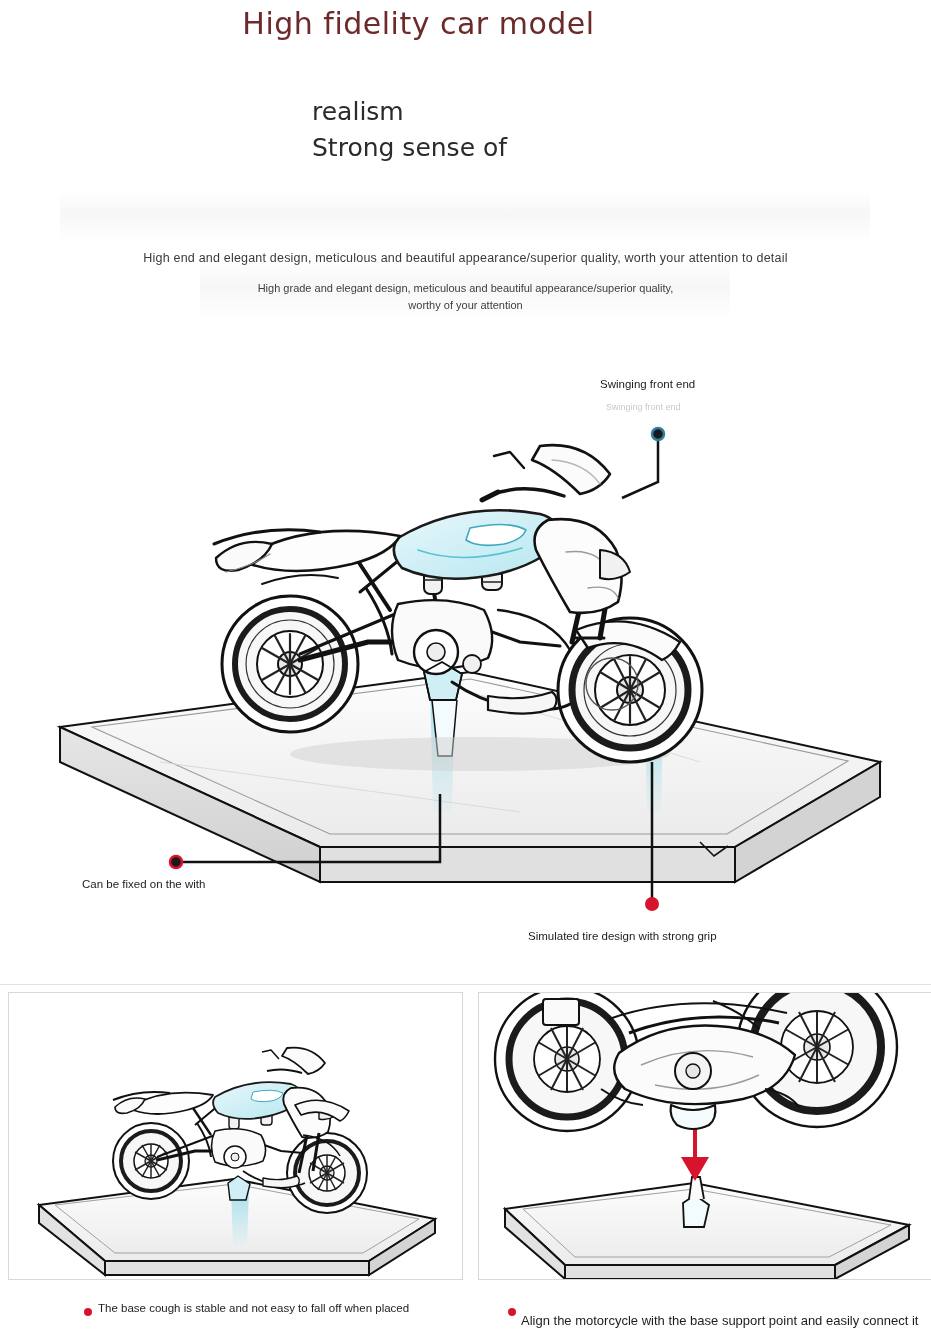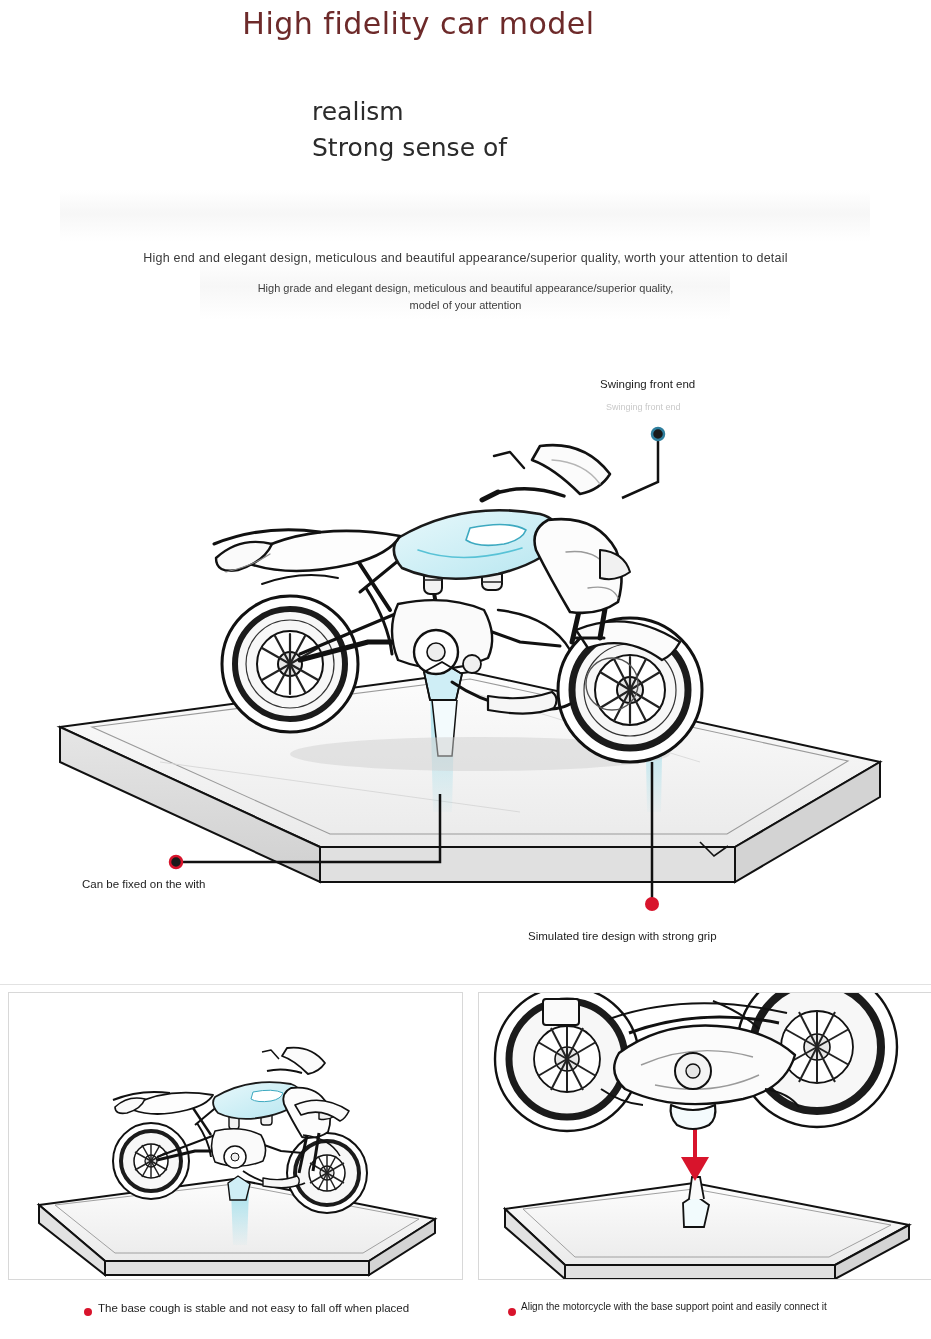--- a/index.html
+++ b/index.html
@@ -174,7 +174,7 @@
 
 <div class="desc-secondary">
   <div>High grade and elegant design, meticulous and beautiful appearance/superior quality,</div>
-  <div>model of your attention</div>
+  <div>worthy of your attention</div>
 </div>
 
 <div class="hero">

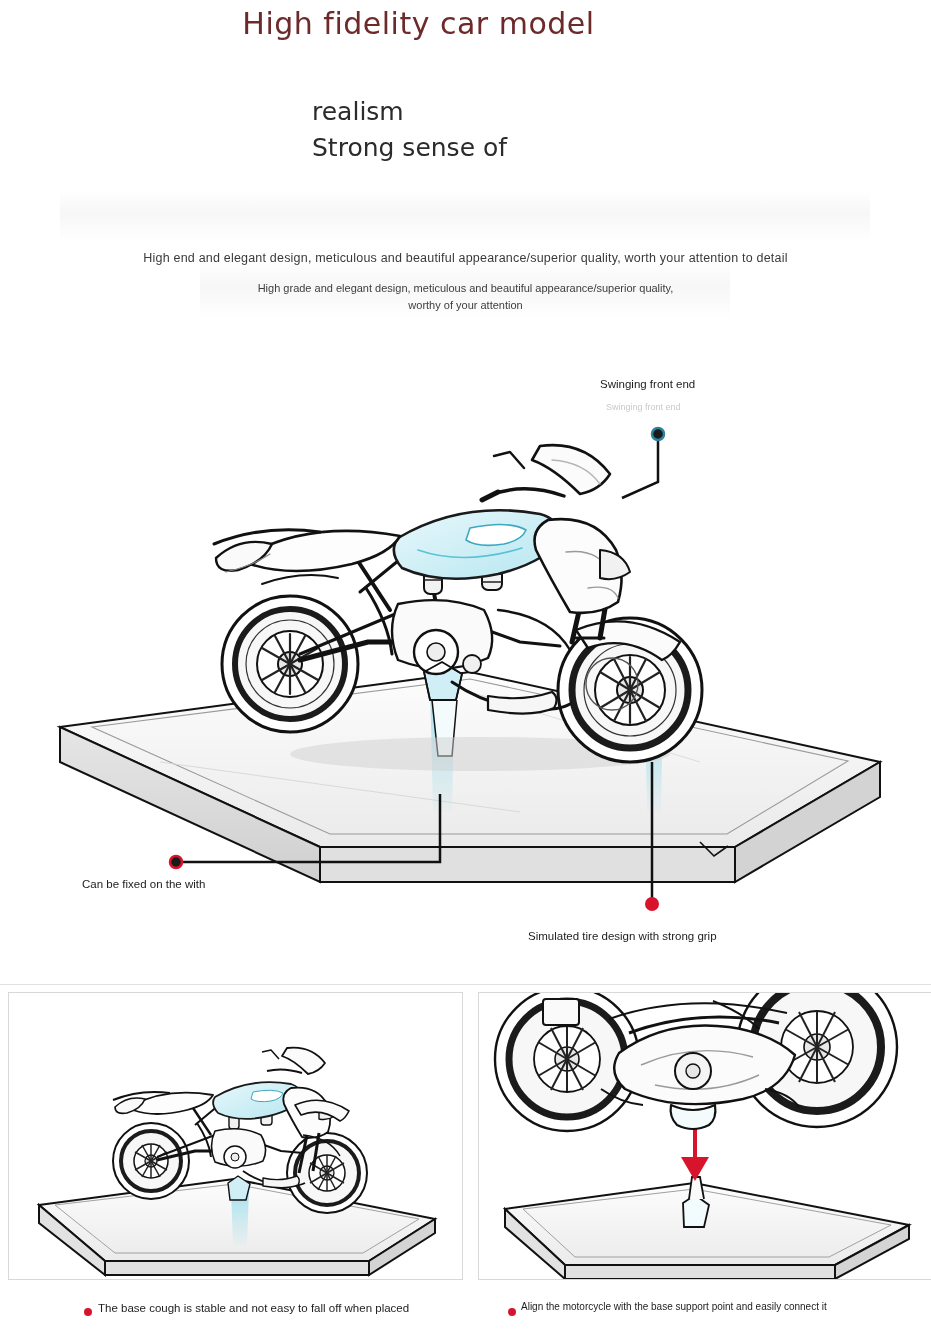--- a/index.html
+++ b/index.html
@@ -137,7 +137,7 @@
   #caption-left-dot  { left: 84px; top: 11px; }
   #caption-left-txt  { left: 98px; top: 5px; }
   #caption-right-dot { left: 508px; top: 11px; }
-  #caption-right-txt { left: 521px; top: 4px; font-size: 10px; }
+  #caption-right-txt { left: 521px; top: 16px; font-size: 13px; }
 
   .divider {
     position: absolute;

